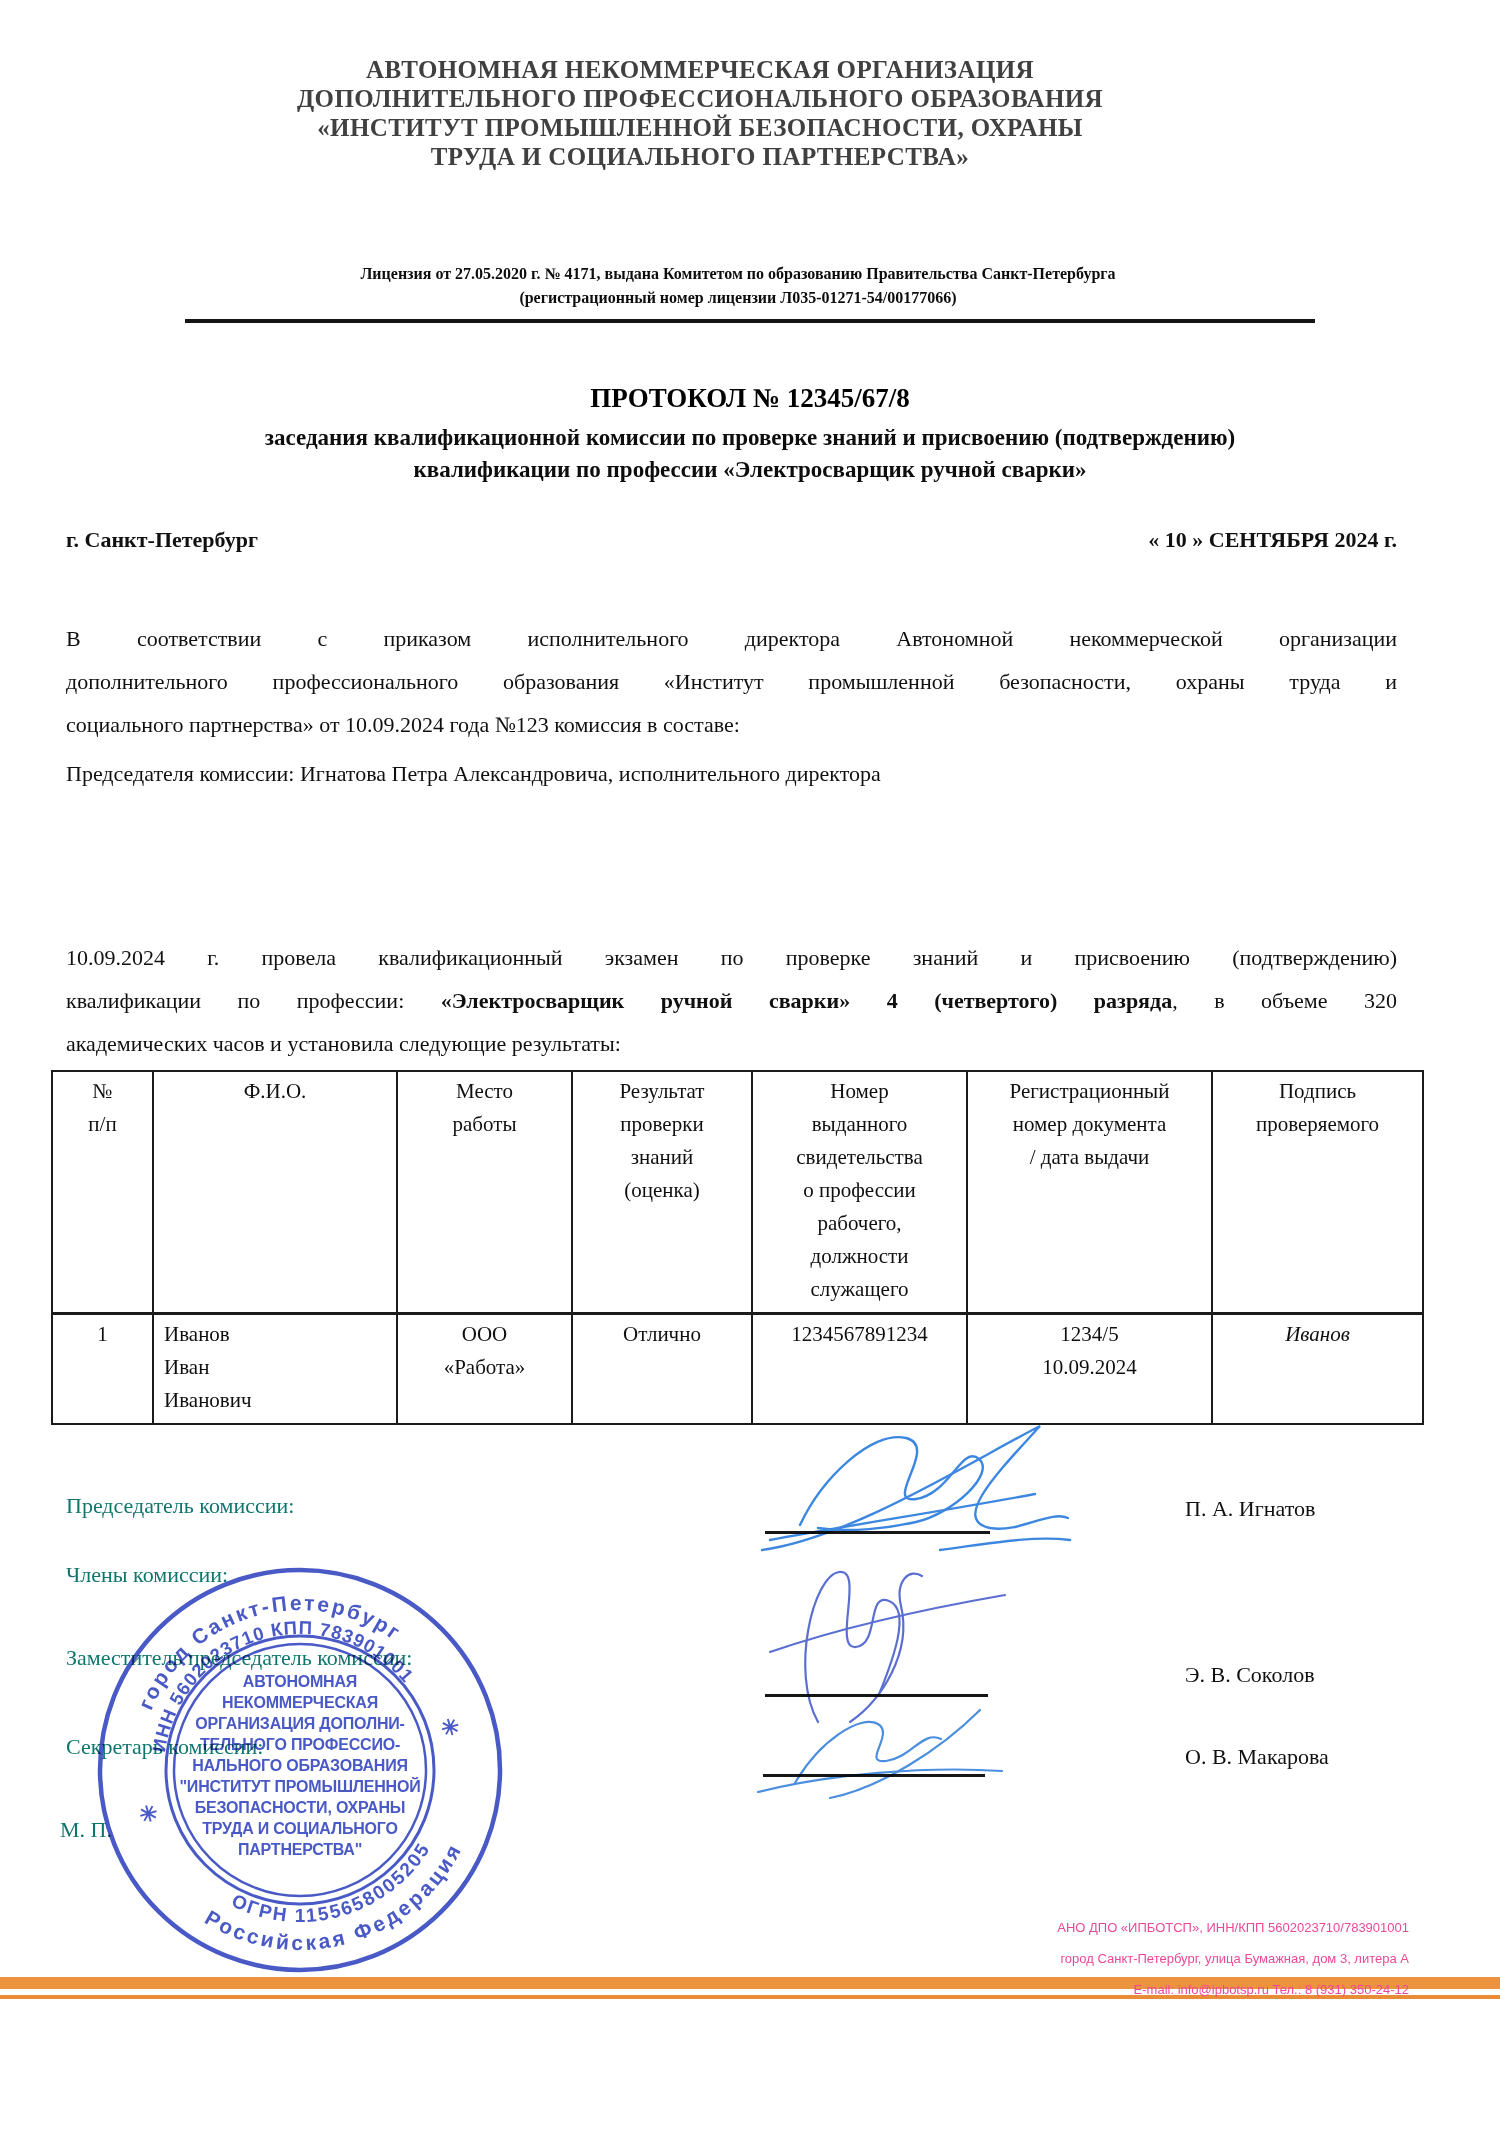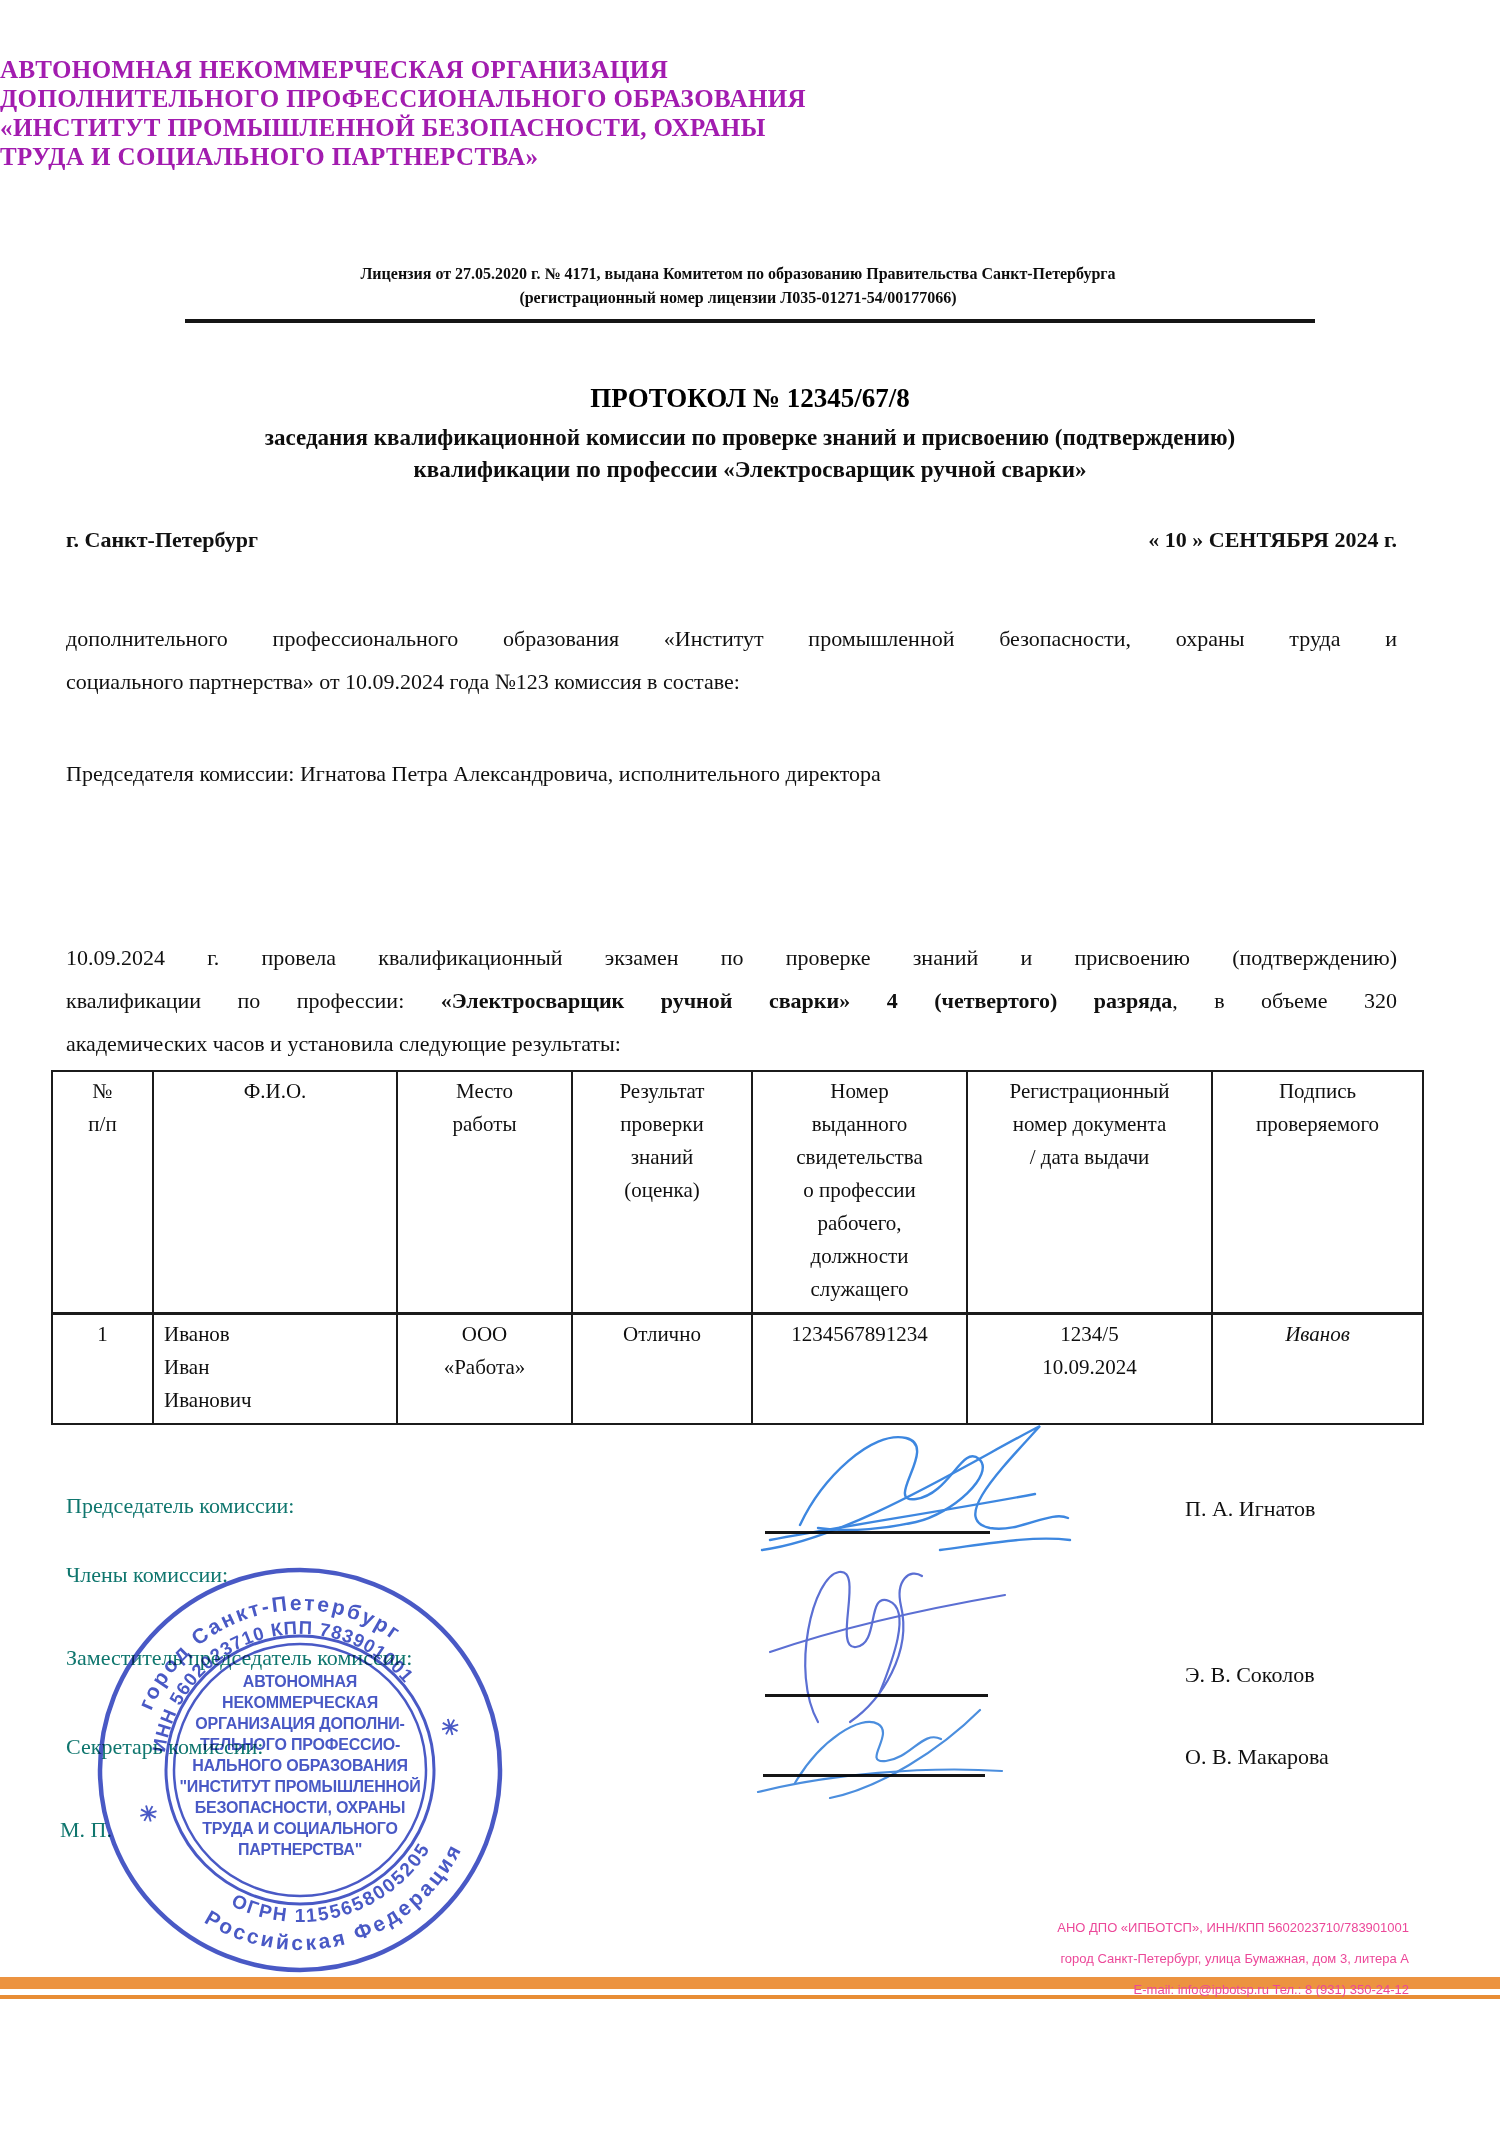--- a/index.html
+++ b/index.html
@@ -7,7 +7,7 @@
         font-family:"Liberation Serif", serif;color:#111;}
   .abs{position:absolute;}
   .bold{font-weight:bold;}
-  .org-header{left:0;top:55px;width:1400px;margin-left:0;font-weight:bold;font-size:25px;line-height:29px;text-align:left;letter-spacing:.4px;color:#a21caf;}
+  .org-header{left:0;top:55px;width:1400px;margin-left:0;font-weight:bold;font-size:25px;line-height:29px;text-align:center;letter-spacing:.4px;color:#404040;}
   .license{left:0;top:262px;width:1476px;text-align:center;font-weight:bold;font-size:16px;line-height:24px;color:#0d0d0d;}
   .rule{left:185px;top:319px;width:1130px;height:4px;background:#151515;}
   .ptitle{left:0;top:383px;width:1500px;text-align:center;font-weight:bold;font-size:27px;color:#000000;}

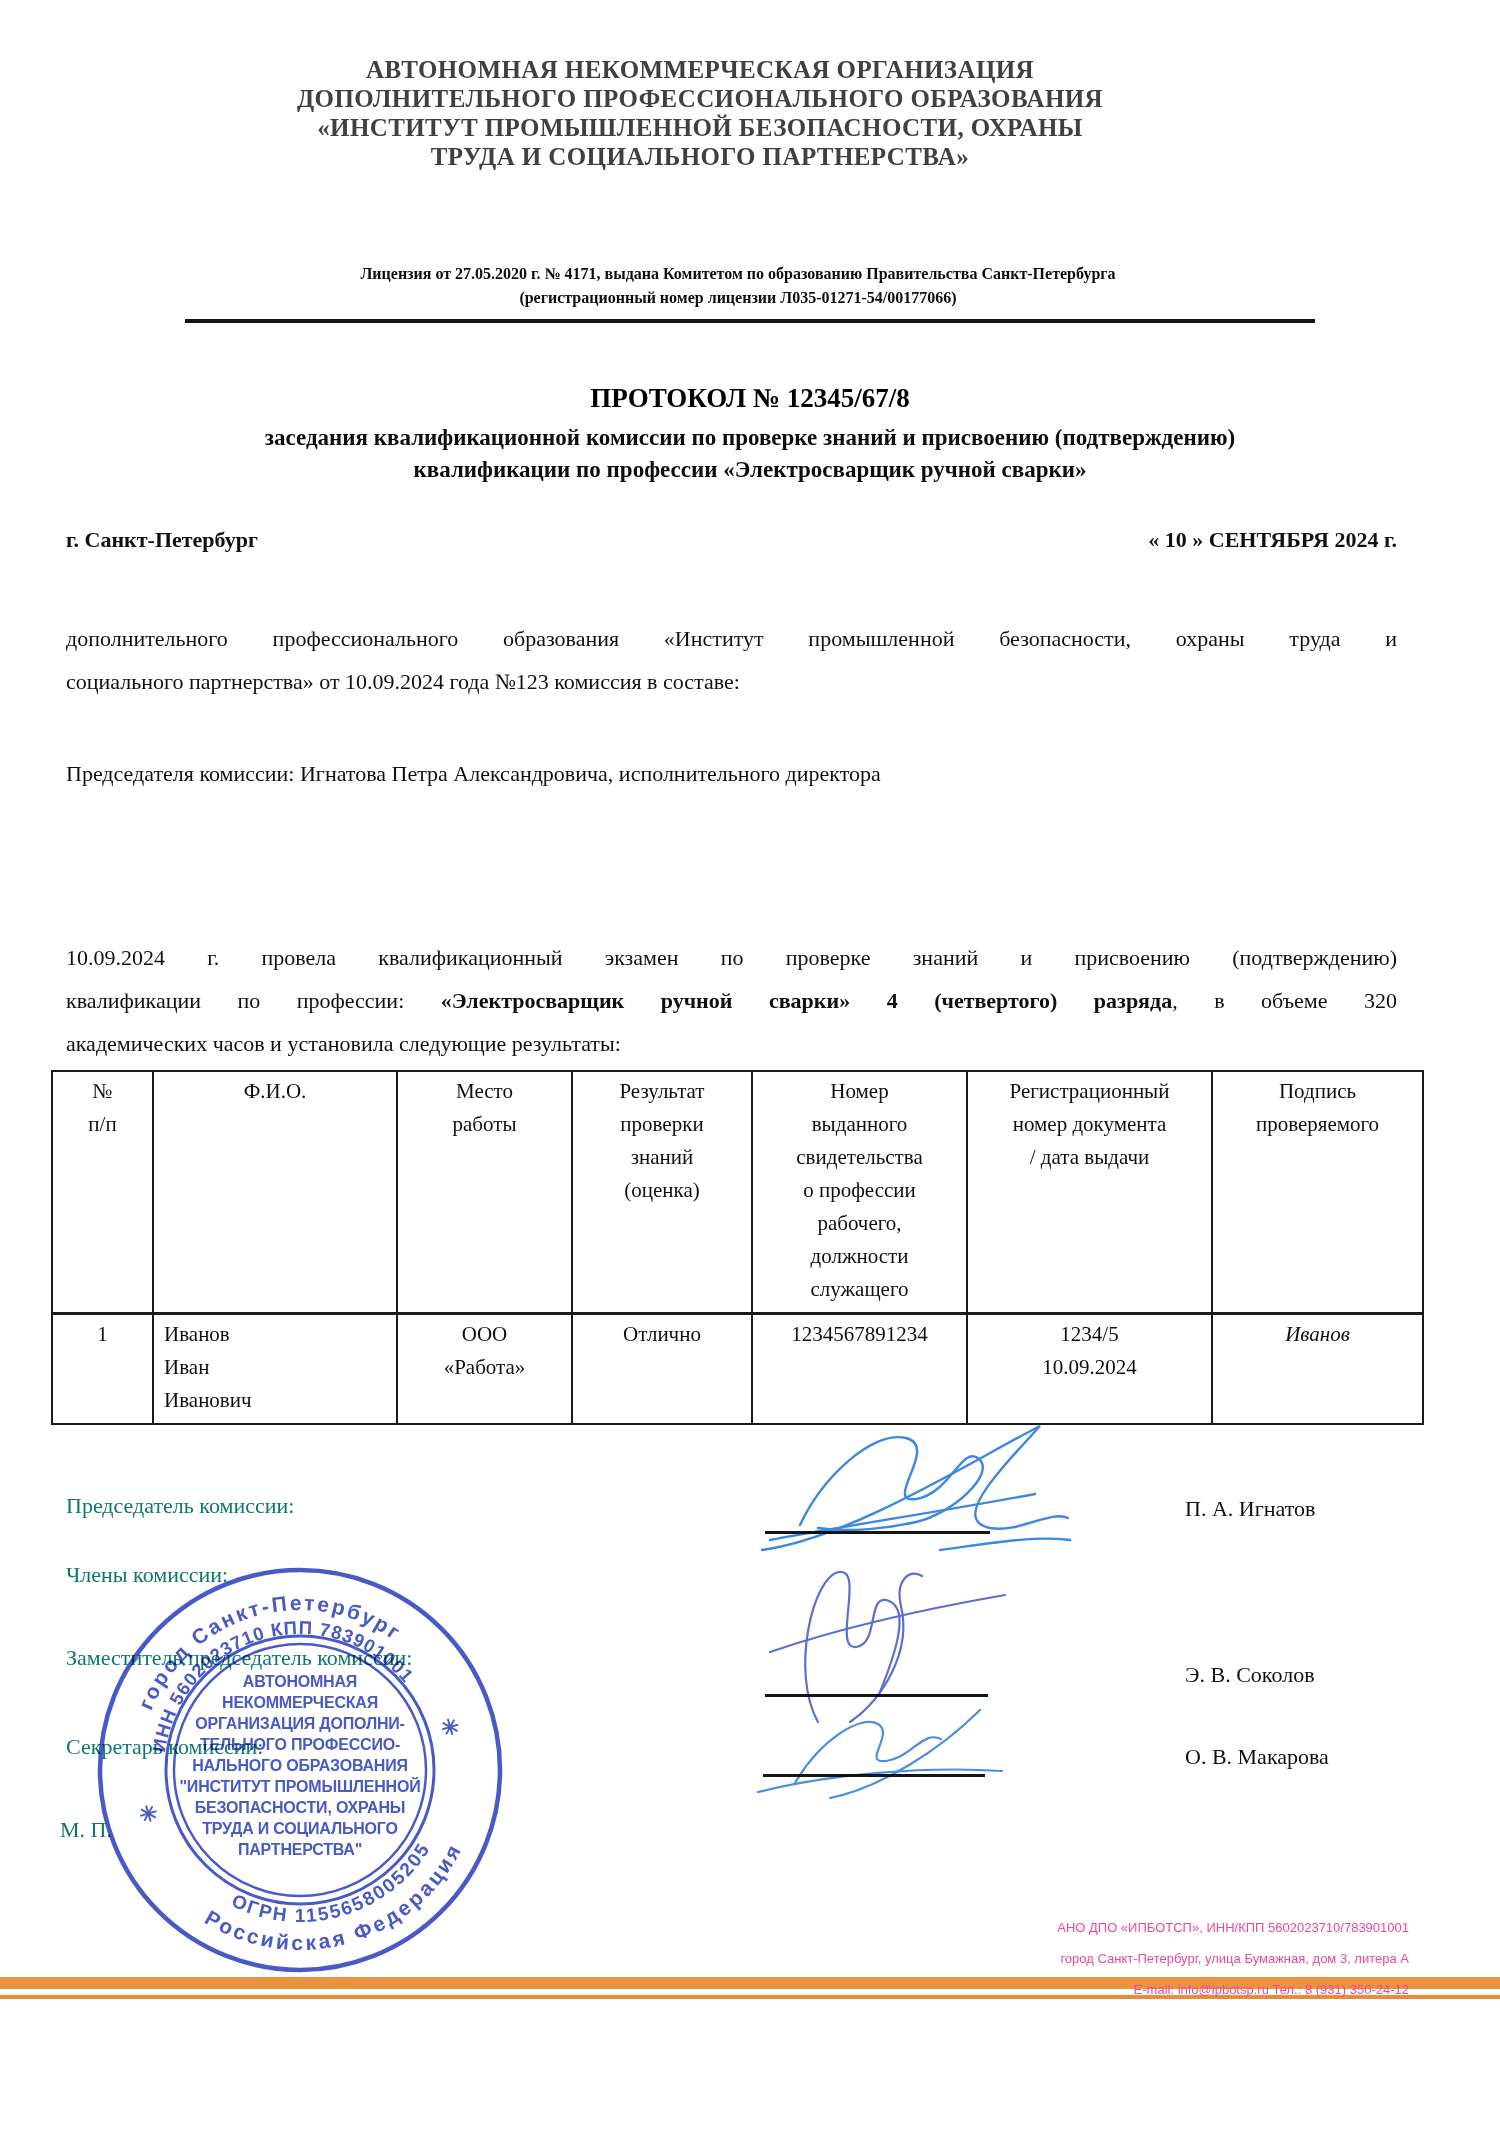--- a/index.html
+++ b/index.html
@@ -67,6 +67,7 @@
   </div>
 
   <div class="abs bodyblock" style="top:617px;">
+    <div class="jline">В соответствии с приказом исполнительного директора Автономной некоммерческой организации</div>
     <div class="jline">дополнительного профессионального образования «Институт промышленной безопасности, охраны труда и</div>
     <div class="nline">социального партнерства» от 10.09.2024 года №123 комиссия в составе:</div>
   </div>

